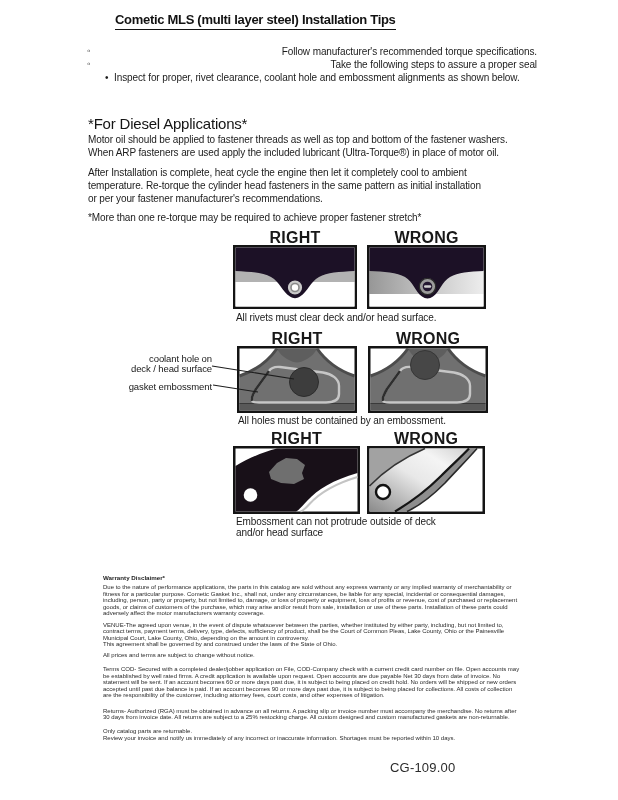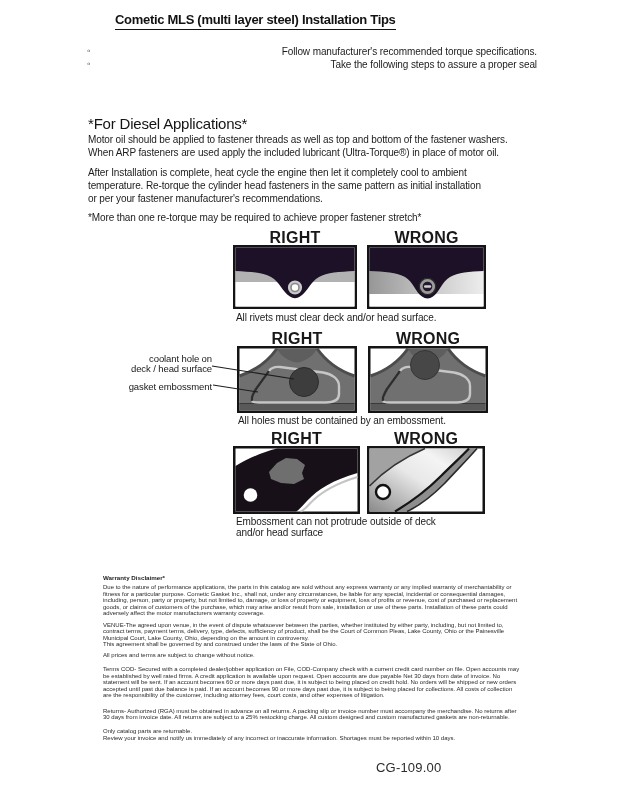--- a/index.html
+++ b/index.html
@@ -52,6 +52,7 @@
 <div class="abs bullets" style="left:87px; top:45px; width:450px;">
   <div class="blt">Follow manufacturer's recommended torque specifications.</div>
   <div class="blt">Take the following steps to assure a proper seal</div>
+  <div class="sub">Inspect for proper, rivet clearance, coolant hole and embossment alignments as shown below.</div>
 </div>
 
 <div class="abs h2" style="left:88px; top:115px;">*For Diesel Applications*</div>

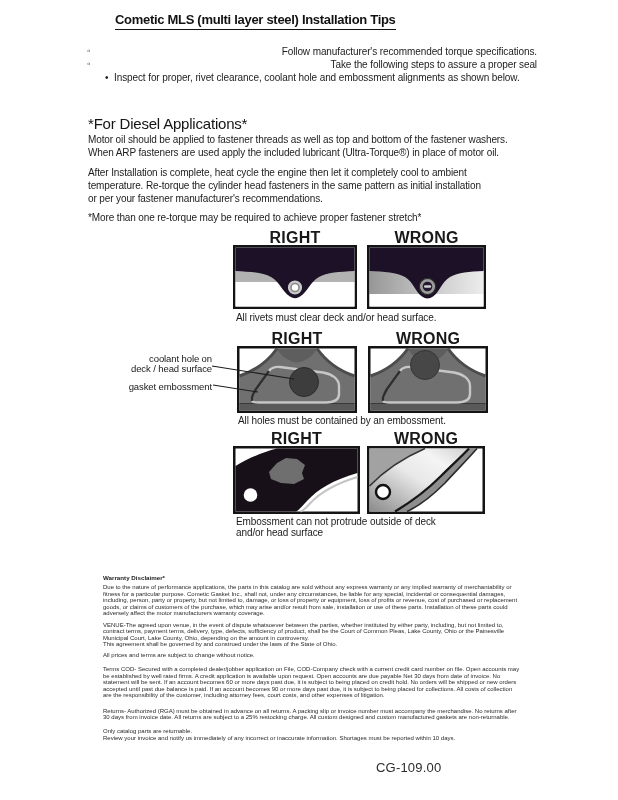--- a/index.html
+++ b/index.html
@@ -188,6 +188,6 @@
 <div class="abs fine pre" style="left:103px; top:728px; width:432px;">Only catalog parts are returnable.
 Review your invoice and notify us immediately of any incorrect or inaccurate information.  Shortages must be reported within 10 days.</div>
 
-<div class="abs footer-code" style="left:376px; top:760px;">CG-109.00</div>
+<div class="abs footer-code" style="left:390px; top:760px;">CG-109.00</div>
 
 </body></html>

